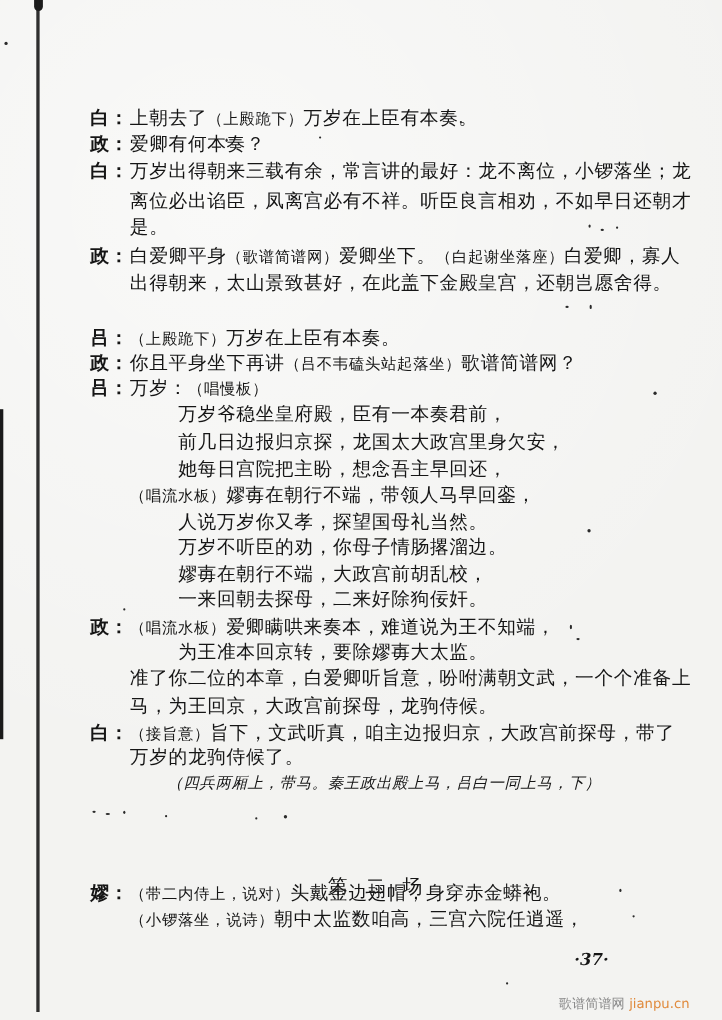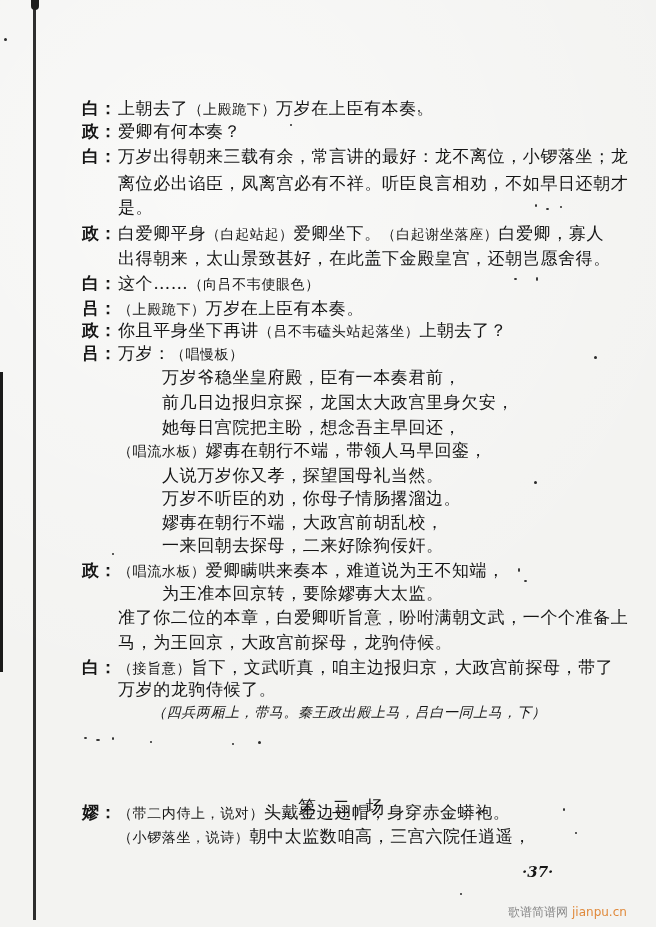--- a/index.html
+++ b/index.html
@@ -138,7 +138,7 @@
   </div>
 
   <div class="line speaker" style="top:221px">
-    <span class="spk">政：</span><span>白爱卿平身</span><span class="dir">（白起站起）</span><span>爱卿坐下。</span><span class="dir">（白起谢坐落座）</span><span>白爱卿，寡人</span>
+    <span class="spk">政：</span><span>白爱卿平身</span><span class="dir">（歌谱简谱网）</span><span>爱卿坐下。</span><span class="dir">（白起谢坐落座）</span><span>白爱卿，寡人</span>
   </div>
 
   <div class="line cont" style="top:246px">

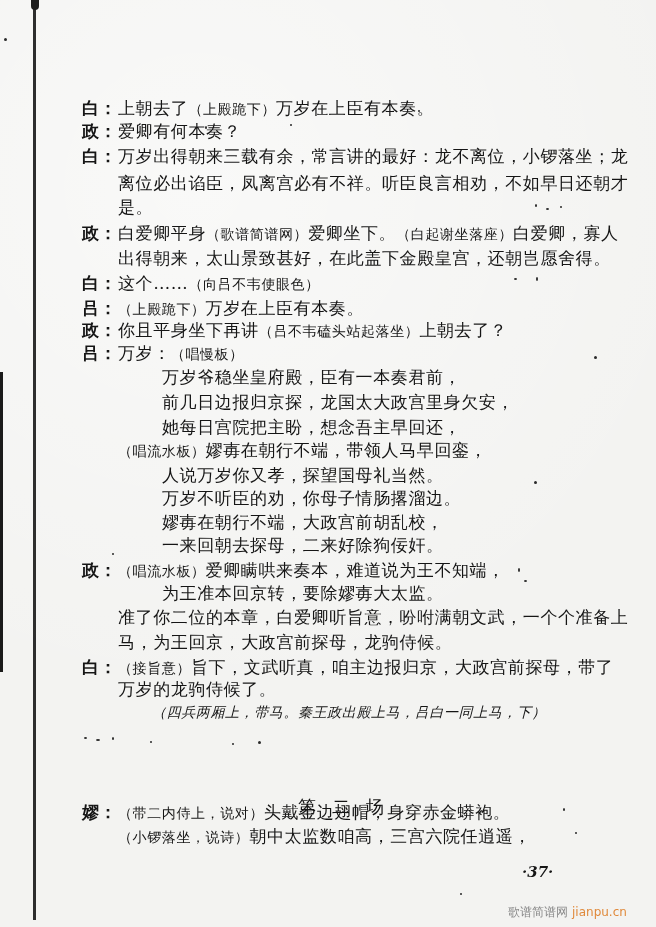--- a/index.html
+++ b/index.html
@@ -145,9 +145,6 @@
     <span>出得朝来，太山景致甚好，在此盖下金殿皇宫，还朝岂愿舍得。</span>
   </div>
 
-  <div class="line speaker" style="top:271px">
-    <span class="spk">白：</span><span>这个……</span><span class="dir">（向吕不韦使眼色）</span>
-  </div>
 
   <div class="line speaker" style="top:296px">
     <span class="spk">吕：</span><span class="dir">（上殿跪下）</span><span>万岁在上臣有本奏。</span>

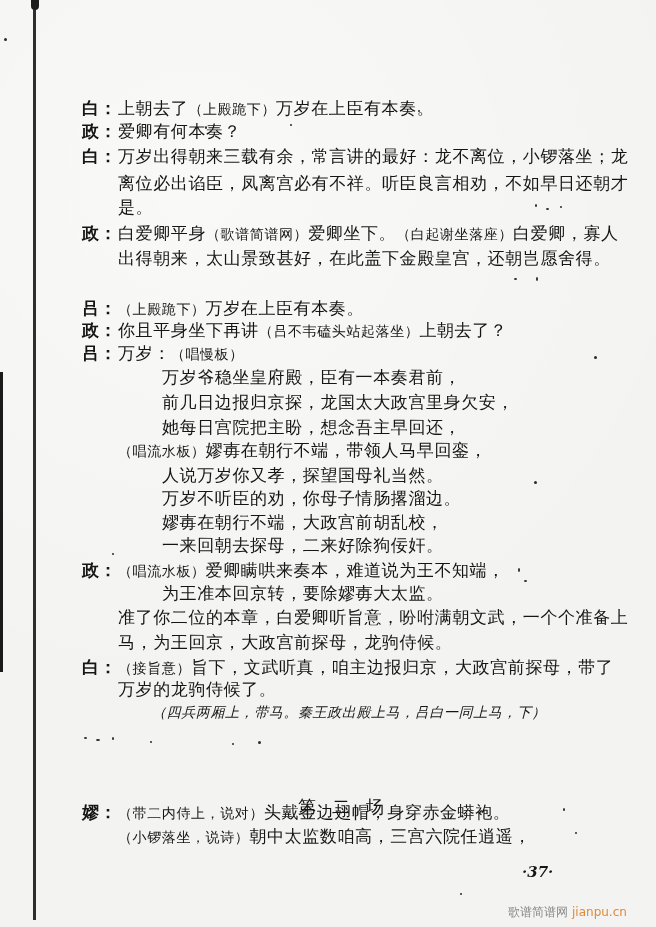--- a/index.html
+++ b/index.html
@@ -151,7 +151,7 @@
   </div>
 
   <div class="line speaker" style="top:318px">
-    <span class="spk">政：</span><span>你且平身坐下再讲</span><span class="dir">（吕不韦磕头站起落坐）</span><span>上朝去了？</span>
+    <span class="spk">政：</span><span>你且平身坐下再讲</span><span class="dir">（吕不韦磕头站起落坐）</span><span>歌谱简谱网？</span>
   </div>
 
   <div class="line speaker" style="top:341px">

